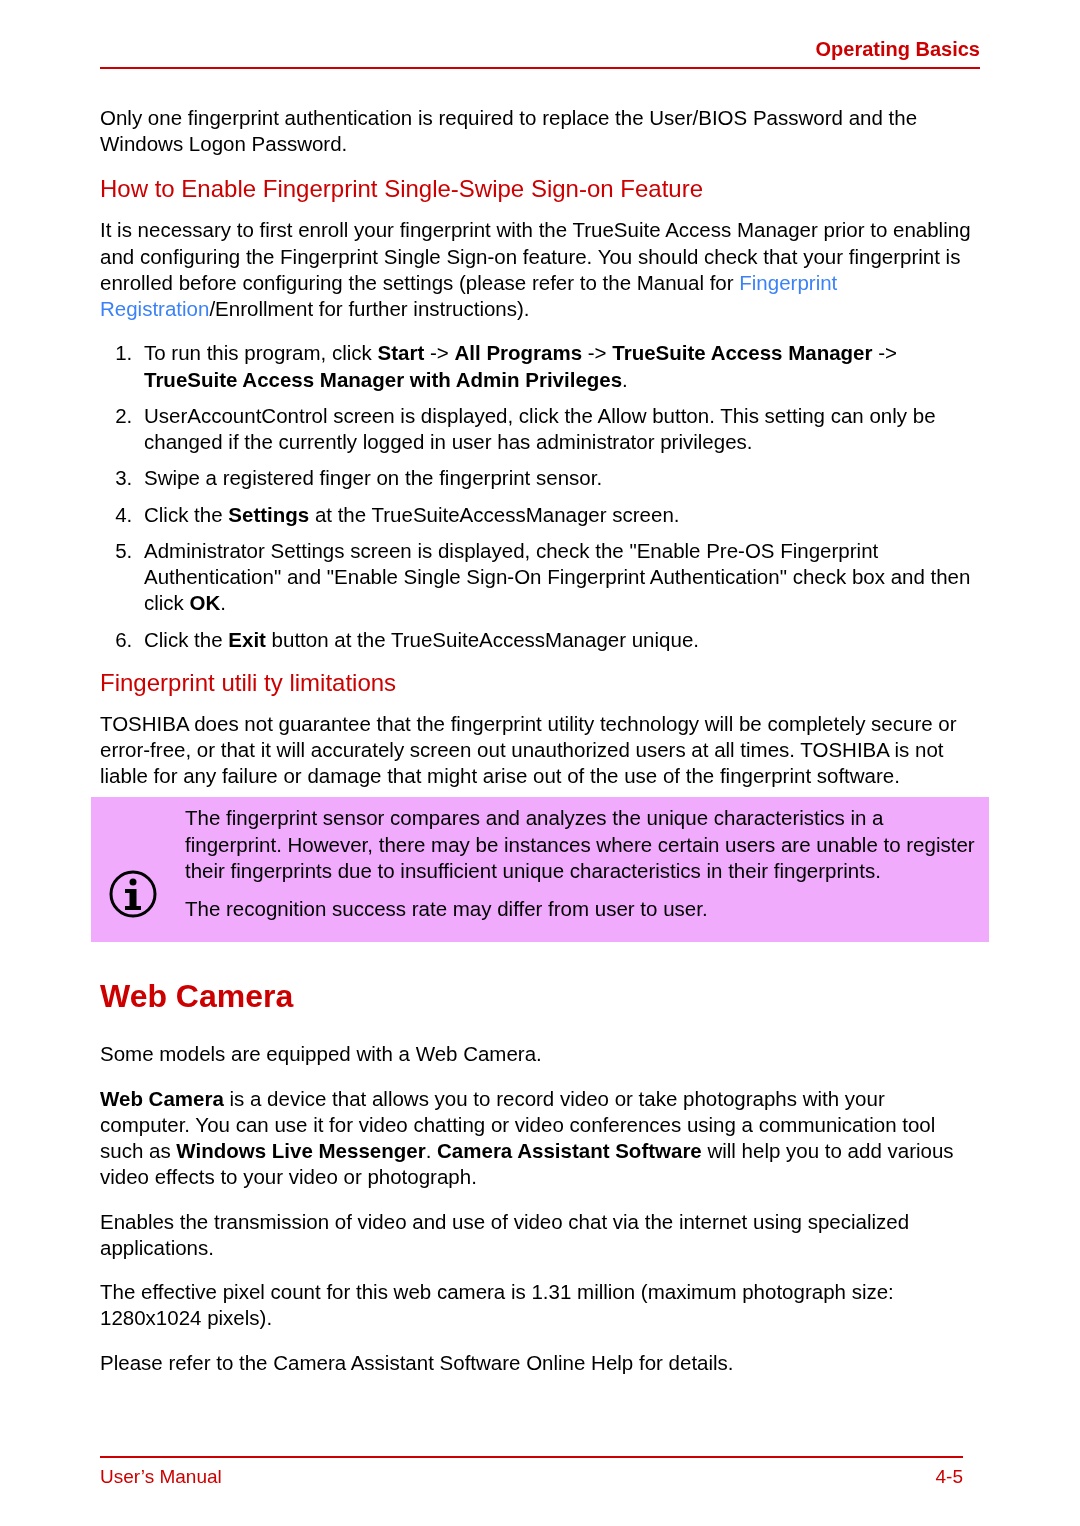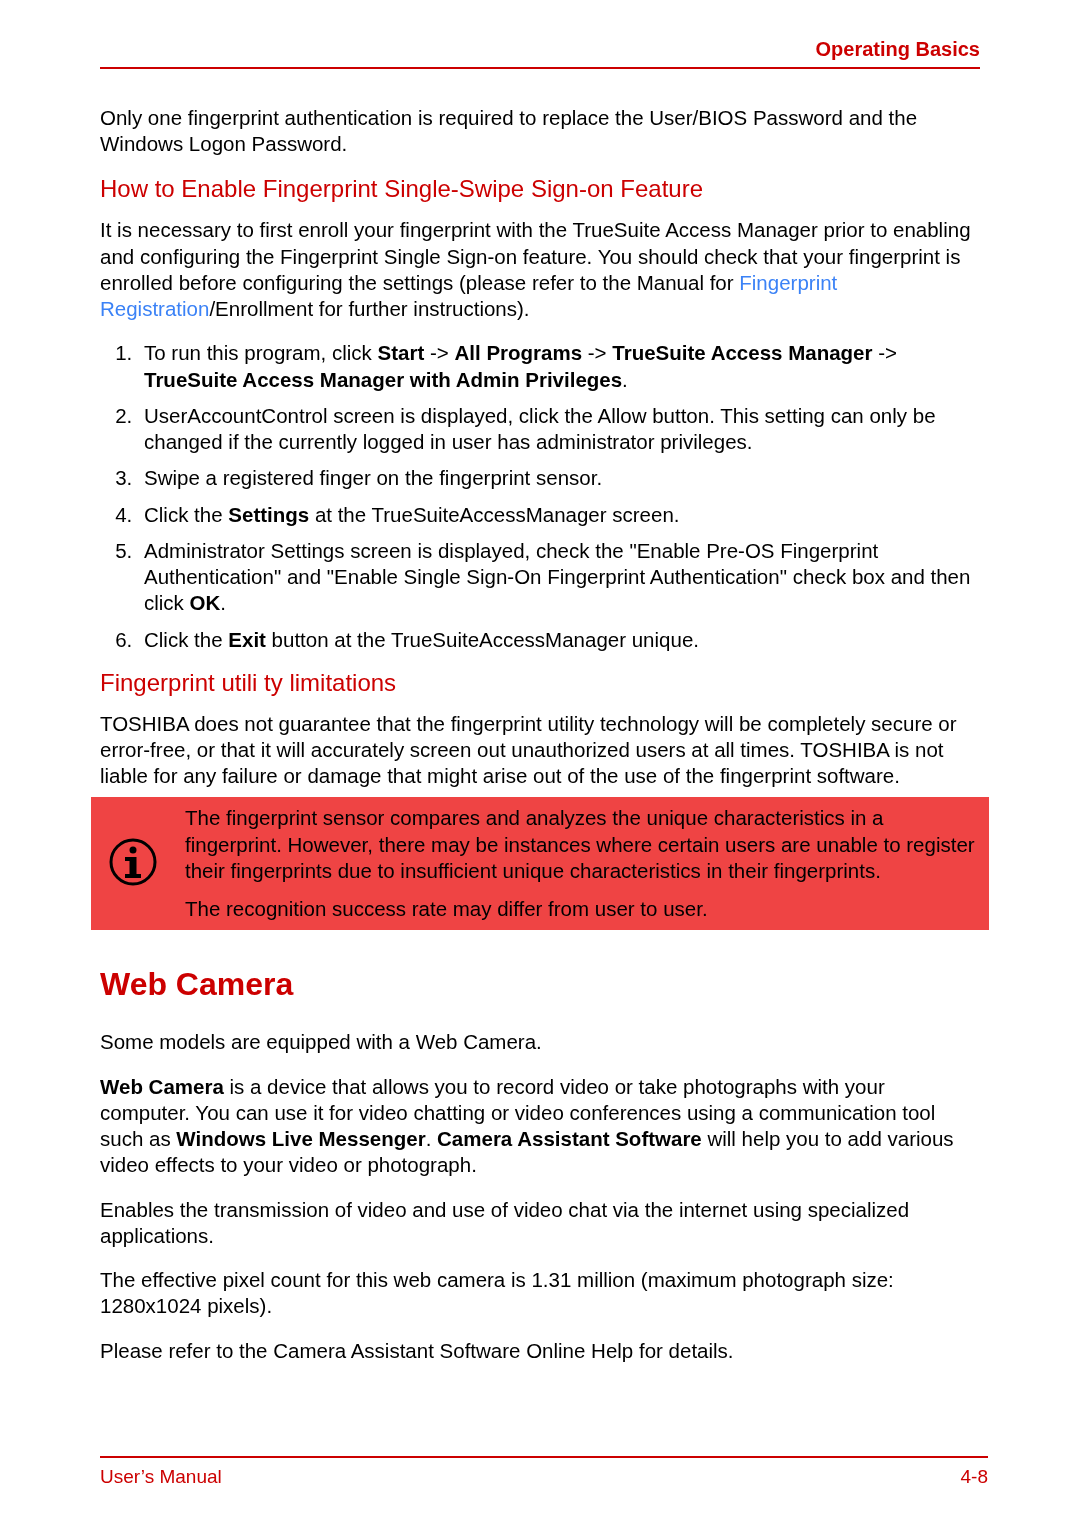--- a/index.html
+++ b/index.html
@@ -58,12 +58,12 @@
     margin-bottom: 10px;
   }
   .note-box {
-    background: #ef4444;
+    background: #f0abfc;
     margin-left: -9px;
     margin-right: -9px;
-    padding: 8px 12px 8px 12px;
+    padding: 8px 12px 20px 12px;
     display: flex;
-    align-items: center;
+    align-items: flex-end;
     gap: 20px;
     margin-top: 6px;
     margin-bottom: 30px;

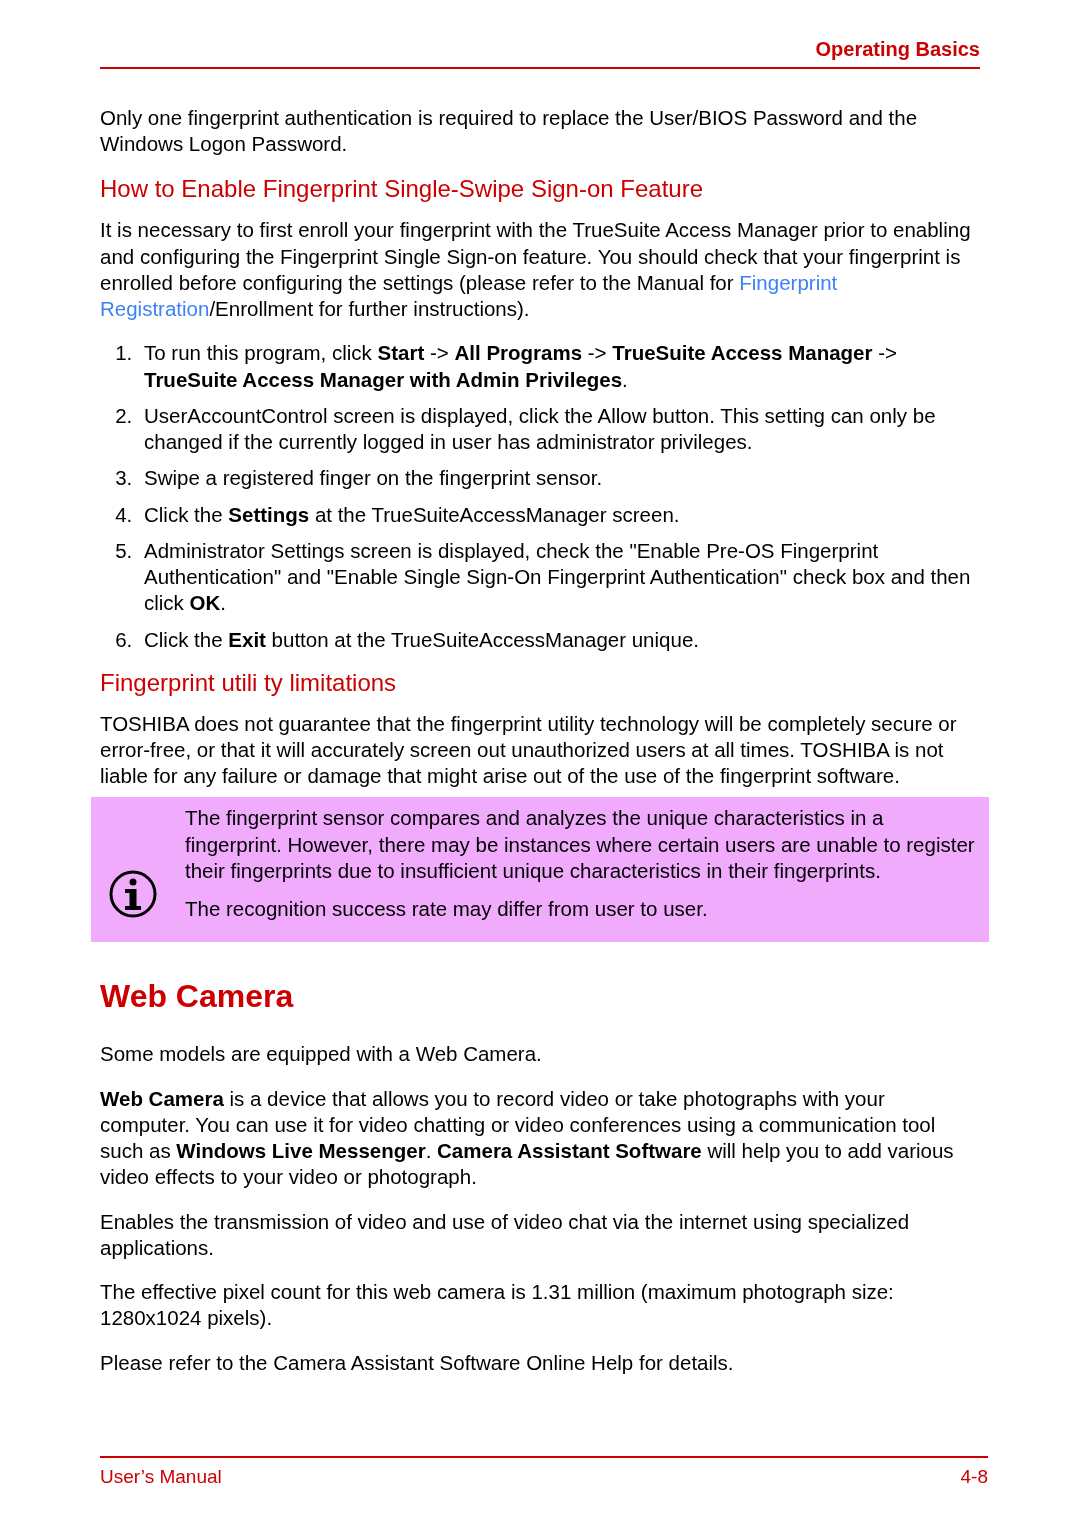--- a/index.html
+++ b/index.html
@@ -91,7 +91,7 @@
   .footer {
     position: absolute;
     left: 100px;
-    right: 92px;
+    right: 117px;
     bottom: 38px;
   }
   .hr-bottom {

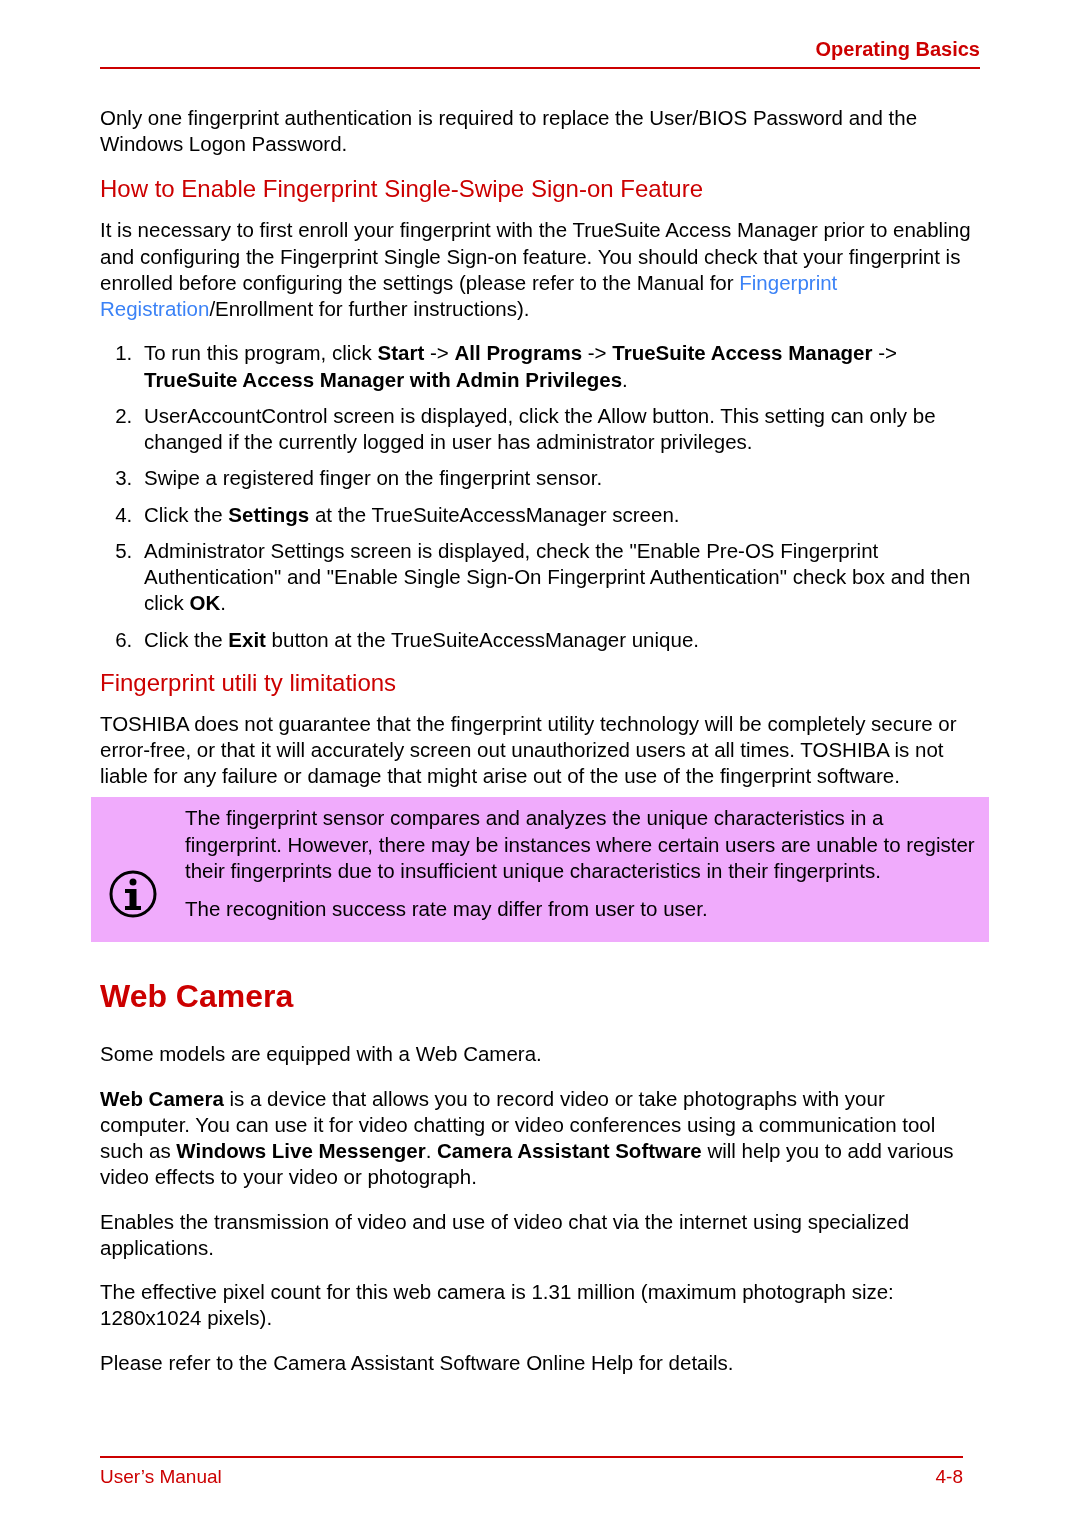--- a/index.html
+++ b/index.html
@@ -179,7 +179,7 @@
     <hr class="hr-bottom">
     <div class="footer-row">
       <span>User’s Manual</span>
-      <span>4-8</span>
+      <span>4-5</span>
     </div>
   </div>
 

